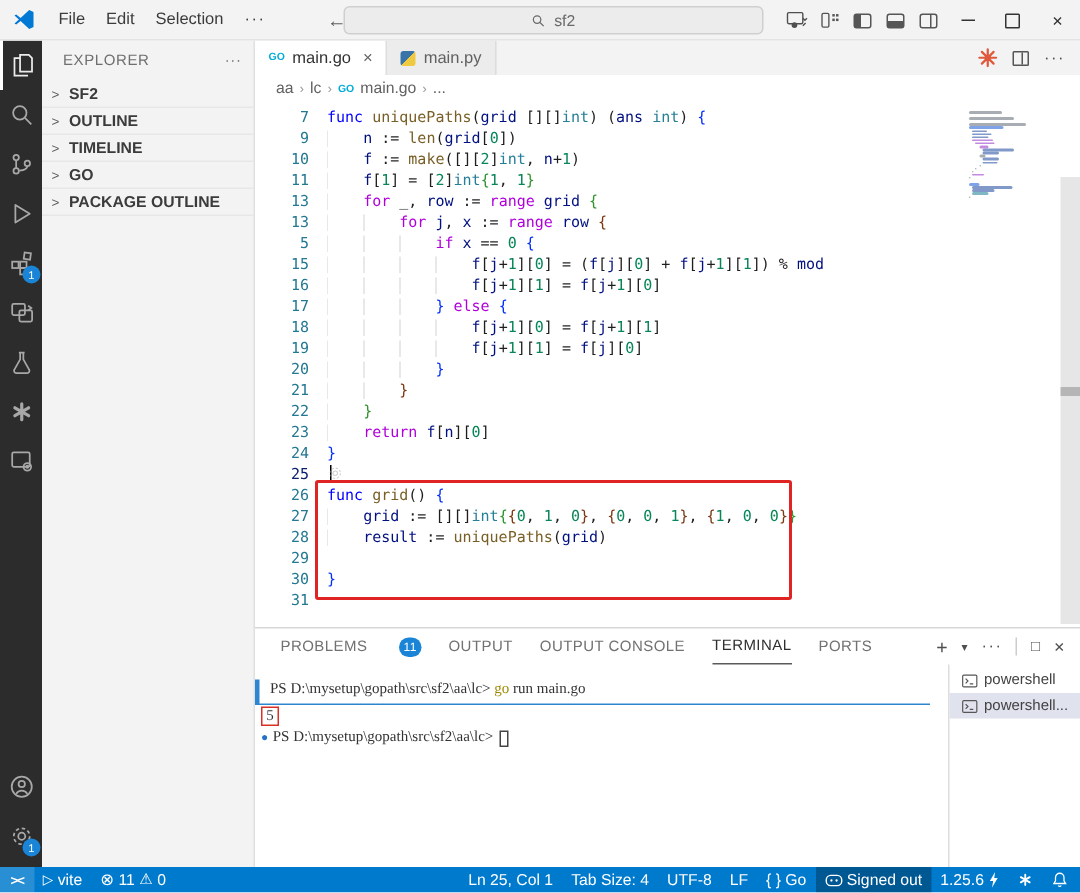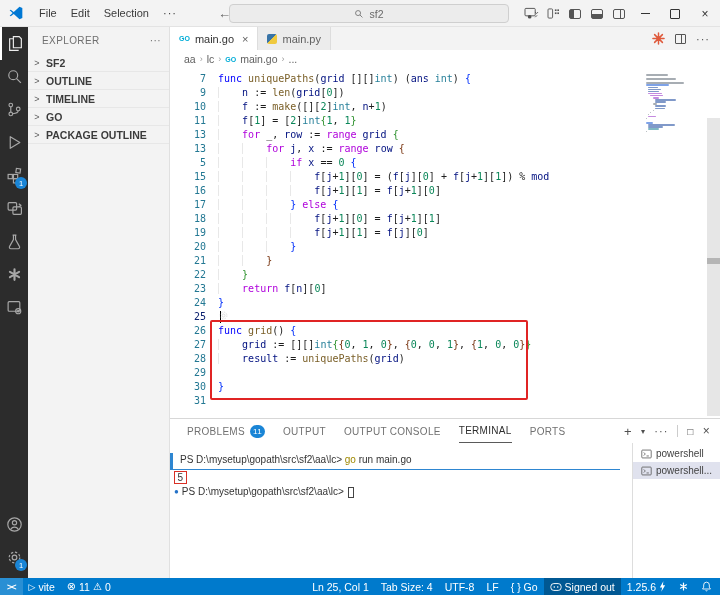--- a/index.html
+++ b/index.html
@@ -82,7 +82,7 @@
   
   .panel { height:160px; border-top:1px solid #d7d7d7; background:#fff; display:flex; flex-direction:column; }
   .panel-tabs { height:24px; display:flex; align-items:center; padding-left:17px; gap:18px; font-size:10px; letter-spacing:.3px; color:#717171; }
-  .ptab { display:flex; align-items:center; gap:5px; height:100%; }
+  .ptab { display:flex; align-items:center; gap:21px; height:100%; }
   .ptab.active { color:#2f2f2f; border-bottom:1px solid #5a5a5a; }
   .ptab-badge { min-width:15px; height:13px; border-radius:8px; background:#1a85d6; color:#fff; font-size:8px; display:flex; align-items:center; justify-content:center; padding:0 3px; }
   .panel-actions { margin-left:auto; display:flex; align-items:center; gap:9px; padding-right:10px; color:#4f4f4f; font-size:11px; }

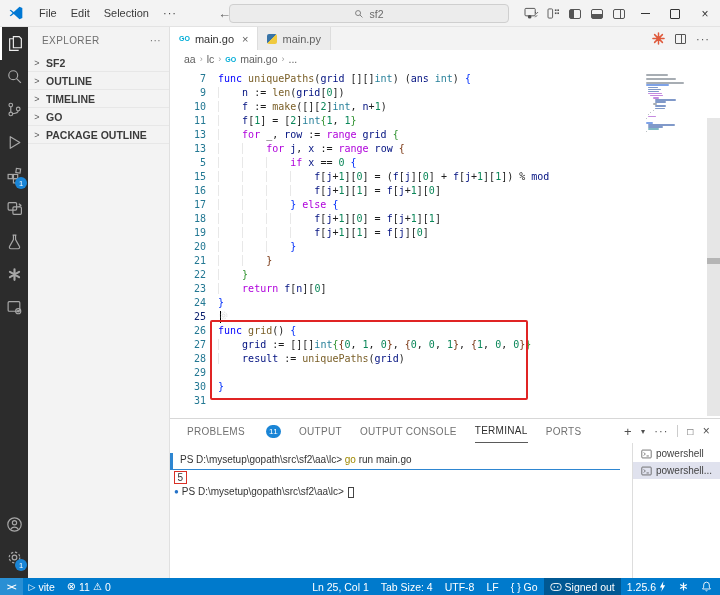--- a/index.html
+++ b/index.html
@@ -88,7 +88,7 @@
   .panel-actions { margin-left:auto; display:flex; align-items:center; gap:9px; padding-right:10px; color:#4f4f4f; font-size:11px; }
   .pa-sep { width:1px; height:12px; background:#ccc; }
   .panel-body { flex:1; display:flex; min-height:0; }
-  .term-main { flex:1; position:relative; font-family:Liberation Sans, sans-serif; font-size:10px; color:#333; padding-top:10px; }
+  .term-main { flex:1; position:relative; font-family:Liberation Serif, serif; font-size:10px; color:#333; padding-top:10px; }
   .cmd-block { border-left:3px solid #2e86d1; border-bottom:1px solid #2e86d1; padding:0 0 2px 7px; width:450px; line-height:14px; white-space:pre; }
   .tk-go { color:#9e8800; }
   .out-line { padding-left:4px; line-height:14px; margin-top:1px; }

